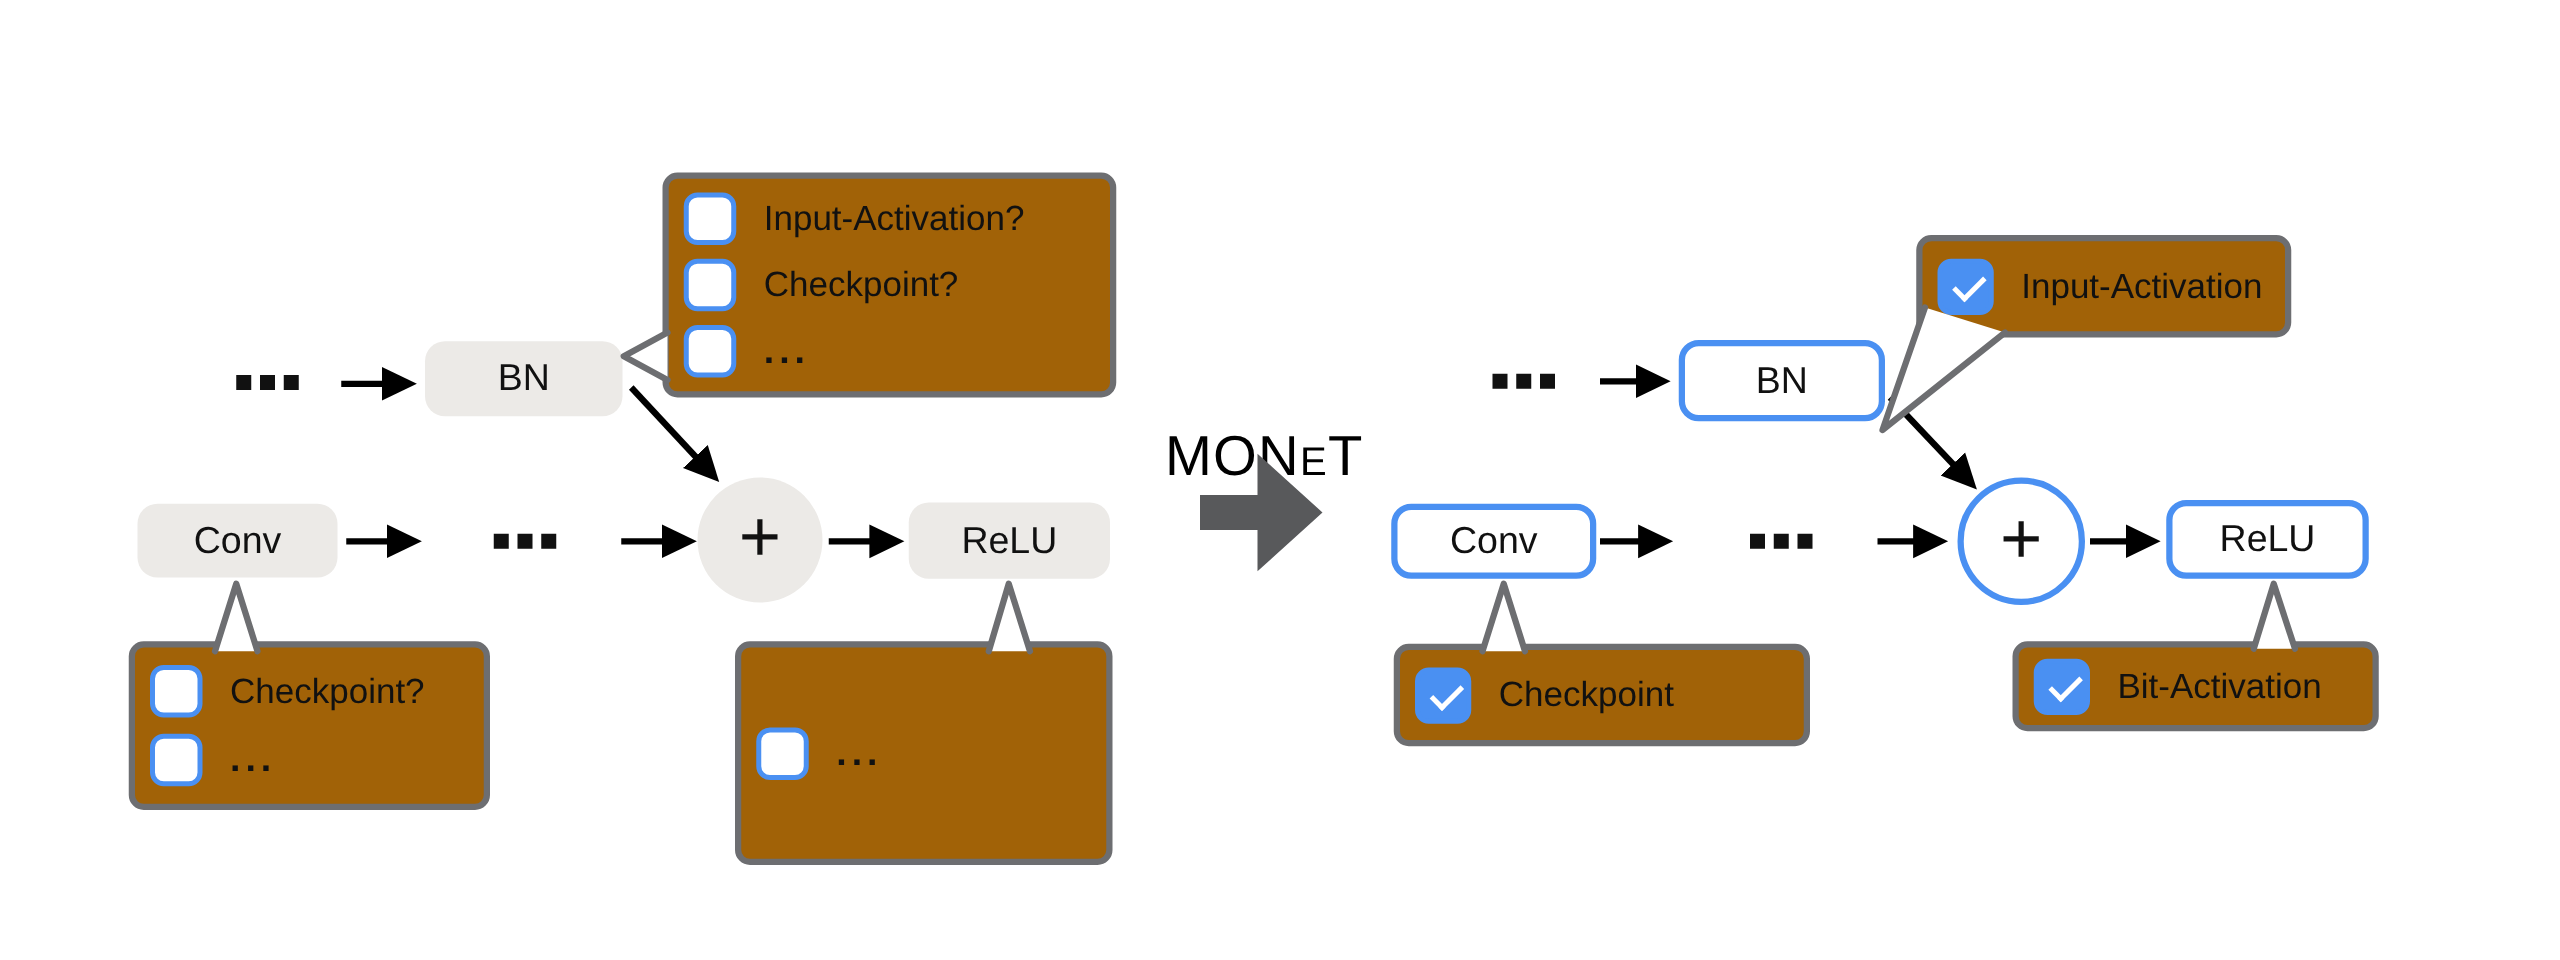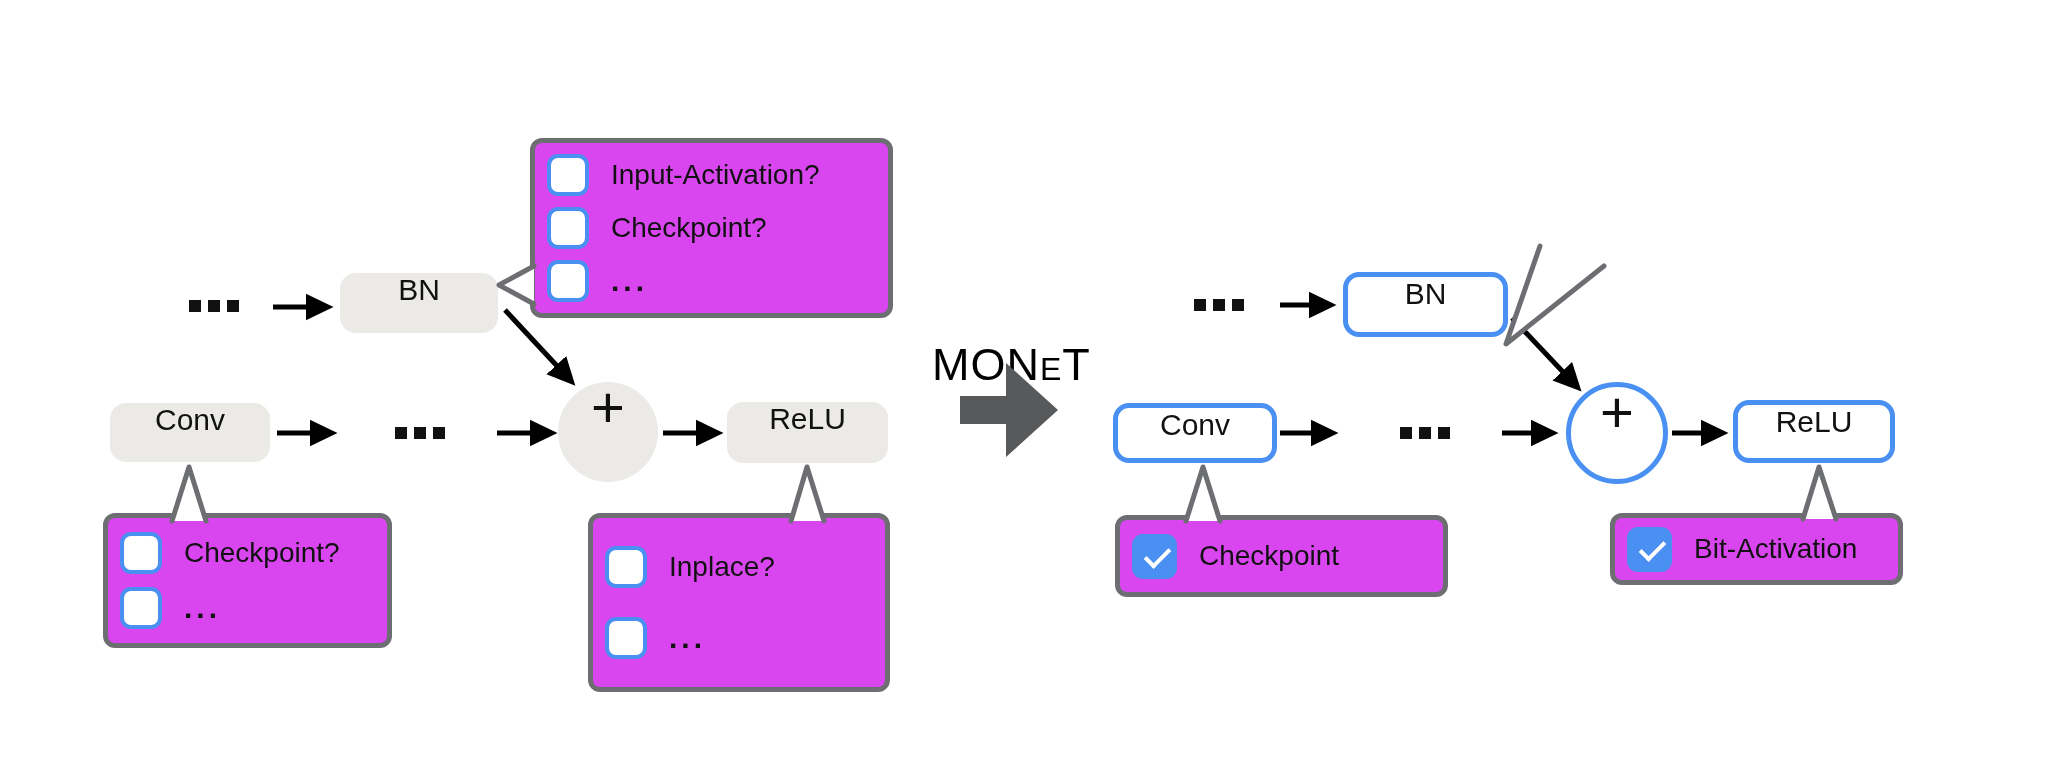--- a/index.html
+++ b/index.html
@@ -18,7 +18,7 @@
   .node.circle .plus-glyph{font-size:58px;font-weight:400;line-height:1;margin-top:-4px;}
   
   .callout{
-    position:absolute;background:#d946ef;border:5px solid #6D6E71;border-radius:12px;
+    position:absolute;background:#a16207;border:5px solid #6D6E71;border-radius:12px;
     box-sizing:border-box;display:flex;flex-direction:column;justify-content:space-evenly;
     padding:0 14px 0 12px;z-index:1;
   }

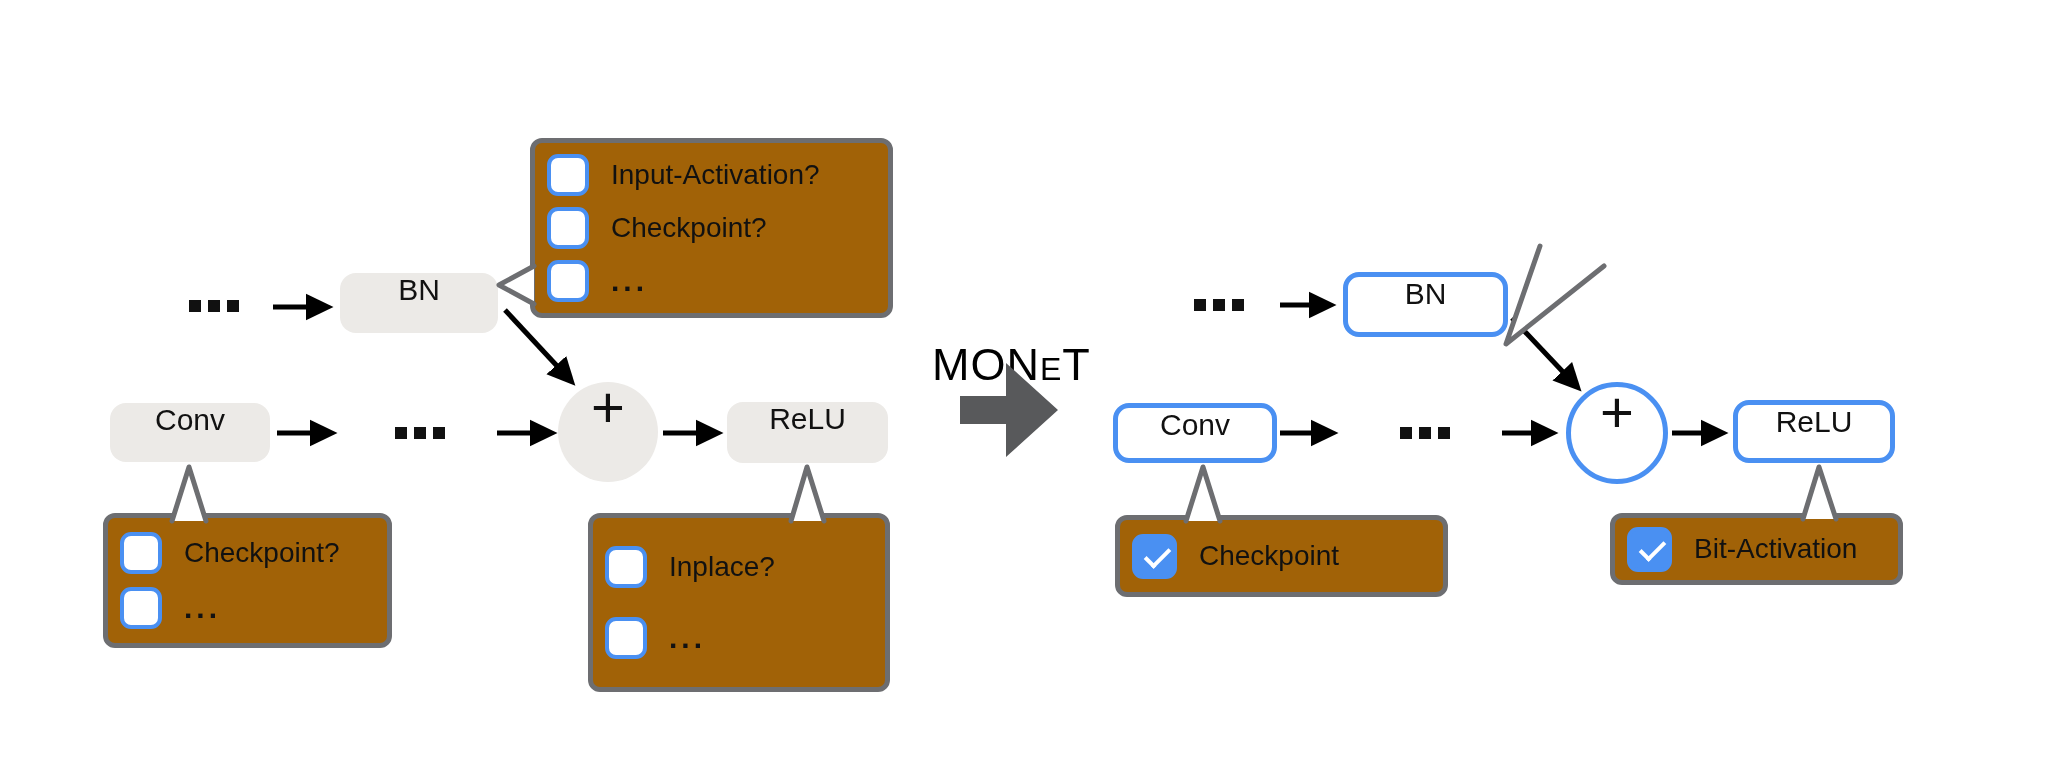--- a/index.html
+++ b/index.html
@@ -146,6 +146,12 @@
     <span>ReLU</span>
   </div>
 
+  <div class="callout single" style="left:1533px;top:188px;width:300px;height:82px">
+    <div class="opt-row">
+      <span class="cb checked"></span>
+      <span class="opt-label">Input-Activation</span>
+    </div>
+  </div>
 
   <div class="callout single" style="left:1115px;top:515px;width:333px;height:82px">
     <div class="opt-row">

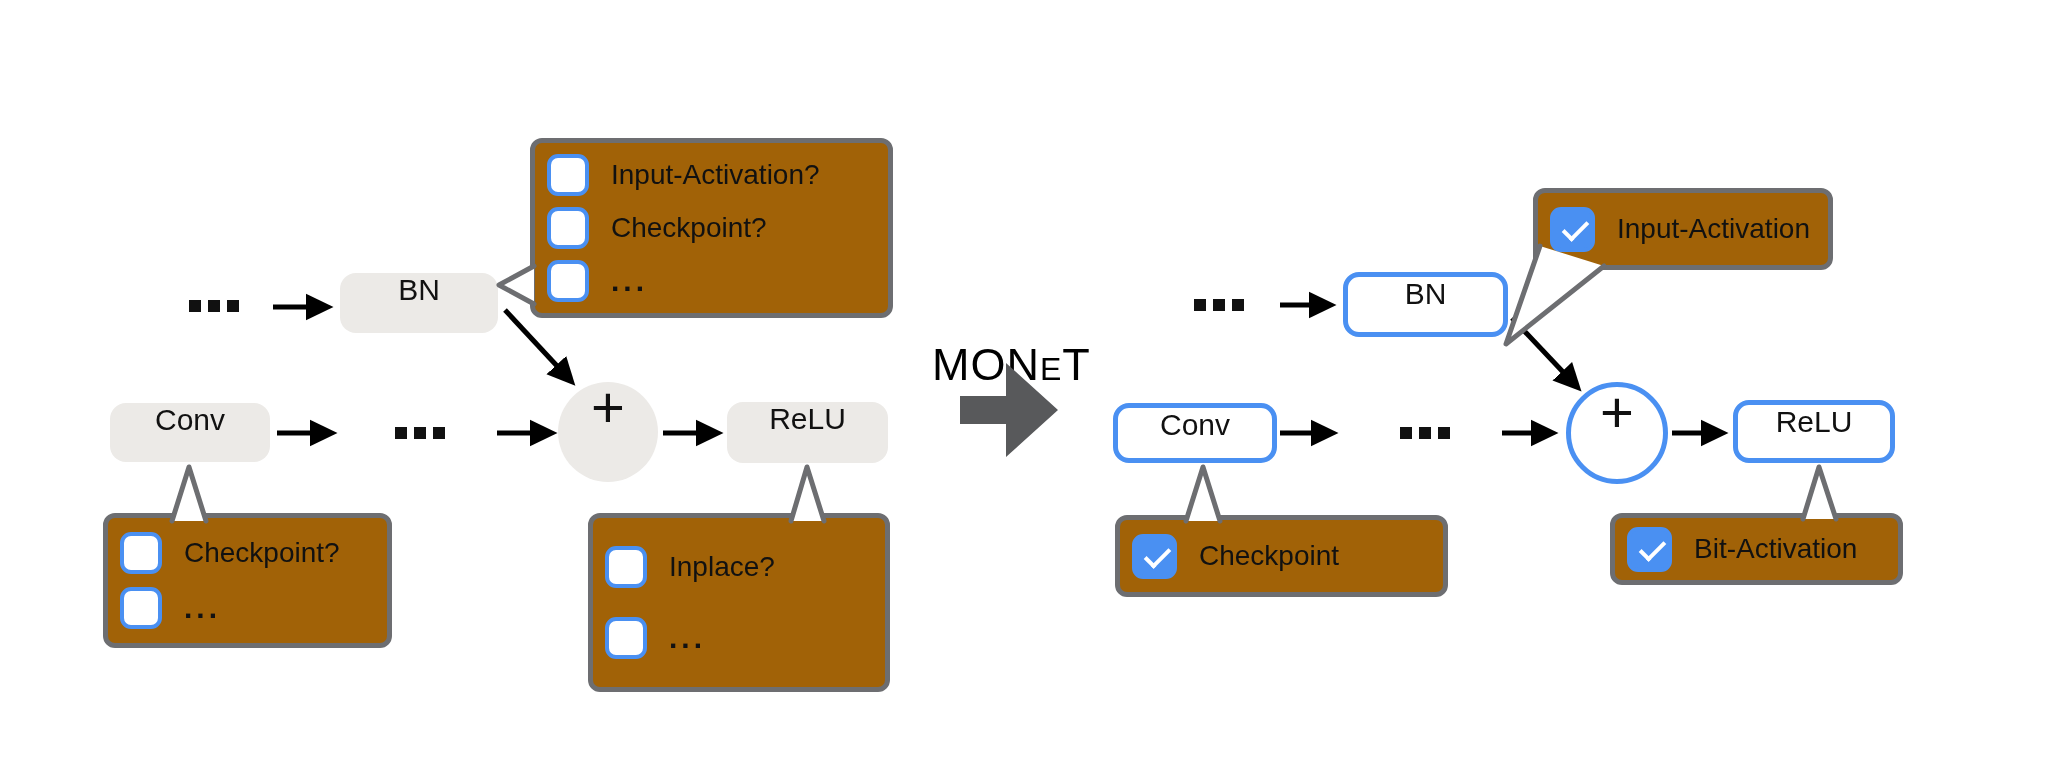--- a/index.html
+++ b/index.html
@@ -9,7 +9,7 @@
   }
   
   .node{
-    position:absolute;display:flex;justify-content:center;
+    position:absolute;display:flex;align-items:center;justify-content:center;
     font-size:30px;color:#111;border-radius:16px;box-sizing:border-box;z-index:1;
   }
   .node.gray{background:#ECEAE7;}

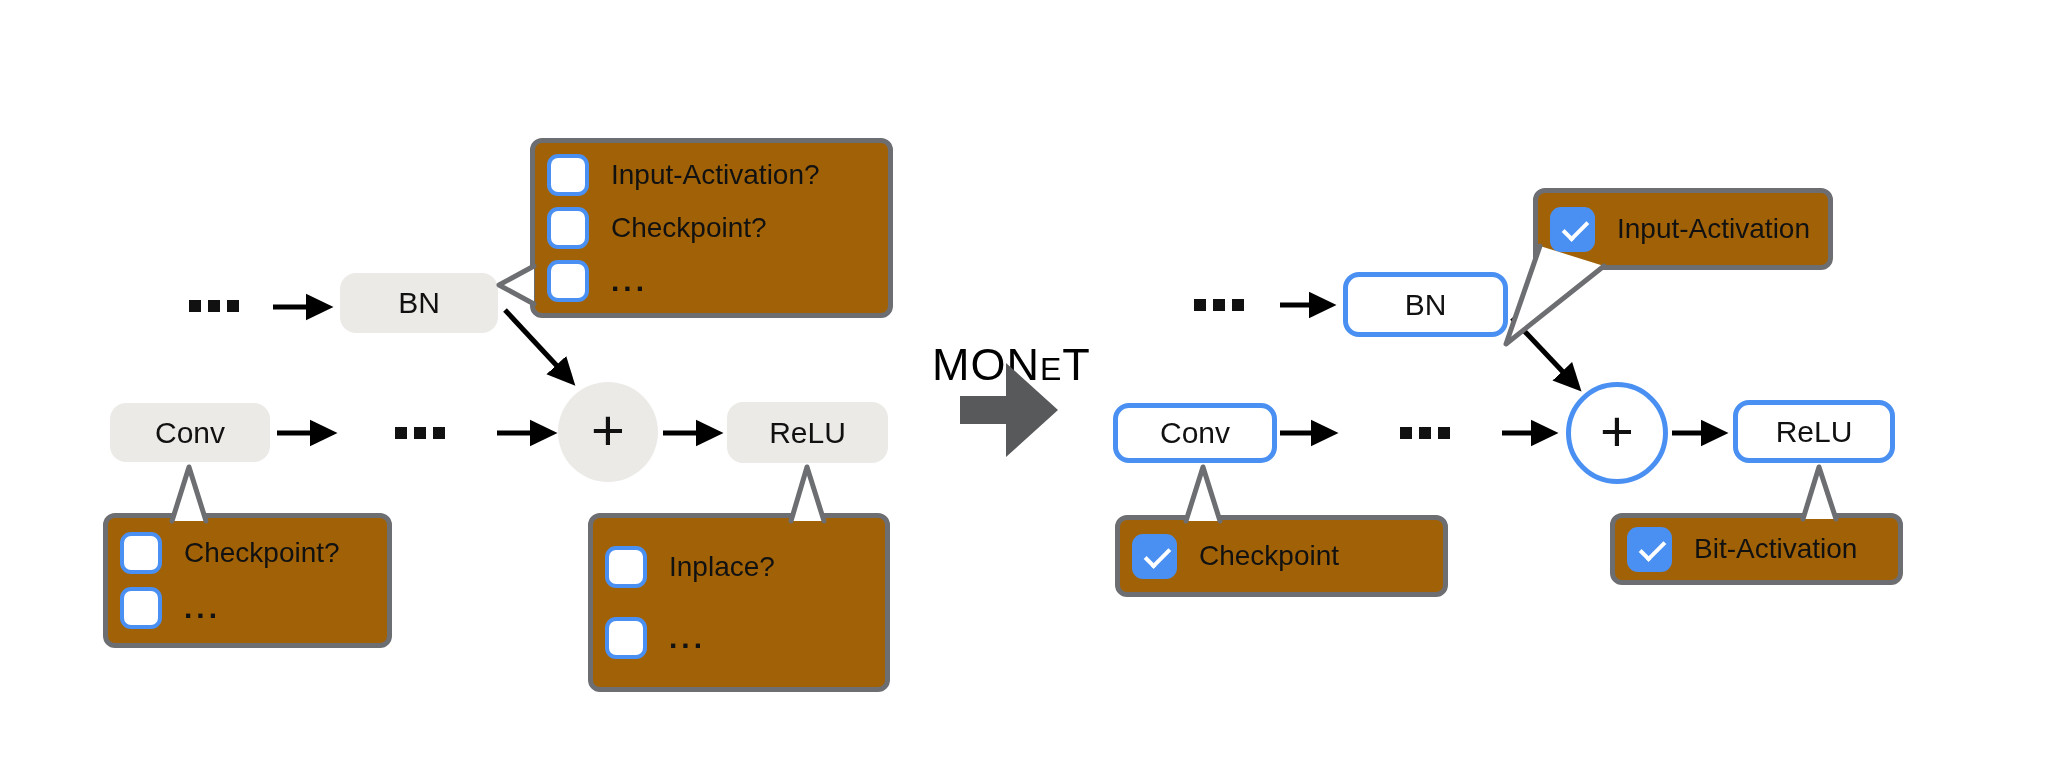--- a/index.html
+++ b/index.html
@@ -108,10 +108,6 @@
   <div class="callout" style="left:588px;top:513px;width:302px;height:179px">
     <div class="opt-row">
       <span class="cb"></span>
-      <span class="opt-label">Inplace?</span>
-    </div>
-    <div class="opt-row">
-      <span class="cb"></span>
       <span class="opt-label dots">...</span>
     </div>
   </div>

